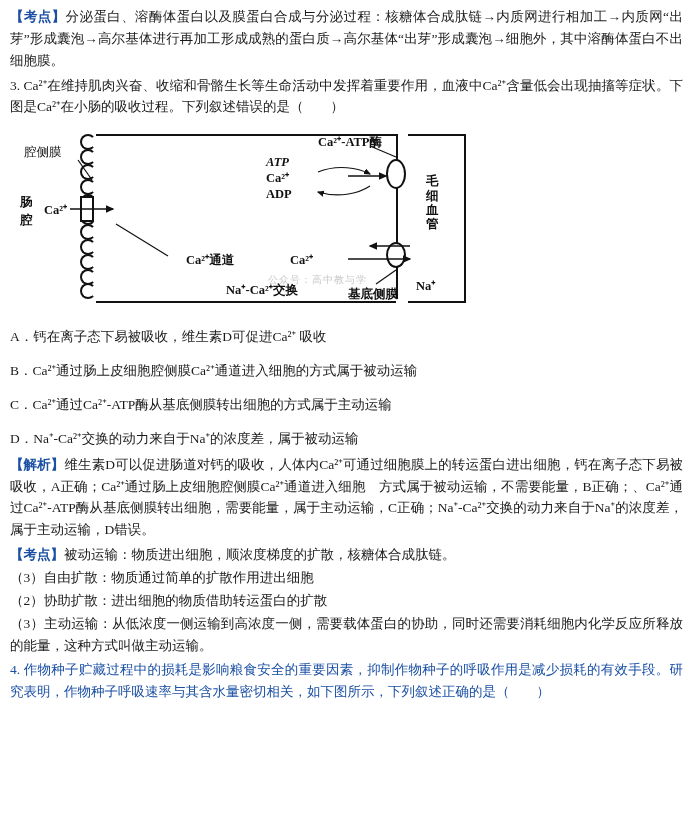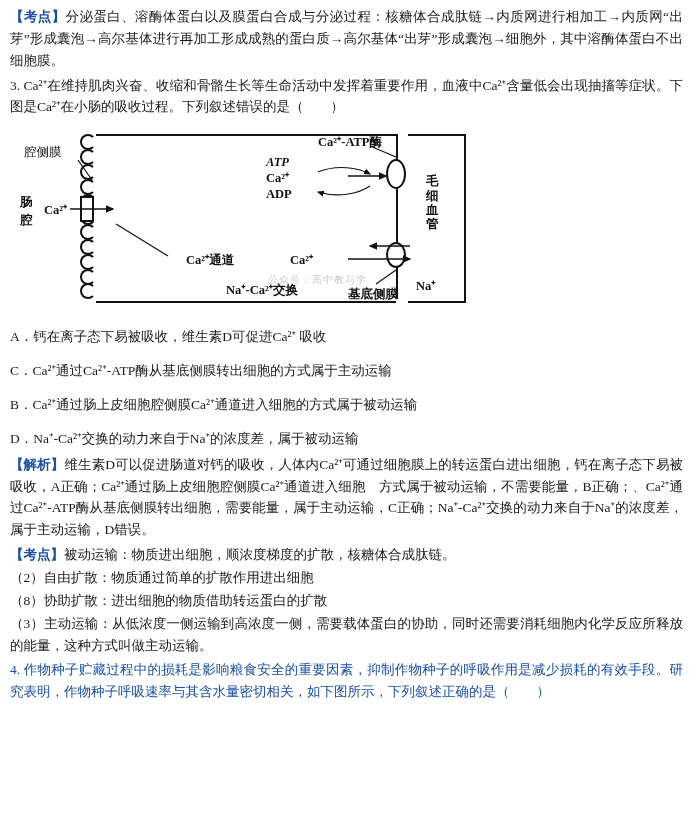--- a/index.html
+++ b/index.html
@@ -142,8 +142,8 @@
   </div>
 
   <p class="opt">A．钙在离子态下易被吸收，维生素D可促进Ca²⁺ 吸收</p>
+  <p class="opt">B．Ca²⁺通过肠上皮细胞腔侧膜Ca²⁺通道进入细胞的方式属于被动运输</p>
   <p class="opt">C．Ca²⁺通过Ca²⁺-ATP酶从基底侧膜转出细胞的方式属于主动运输</p>
-  <p class="opt">B．Ca²⁺通过肠上皮细胞腔侧膜Ca²⁺通道进入细胞的方式属于被动运输</p>
   <p class="opt">D．Na⁺-Ca²⁺交换的动力来自于Na⁺的浓度差，属于被动运输</p>
 
 

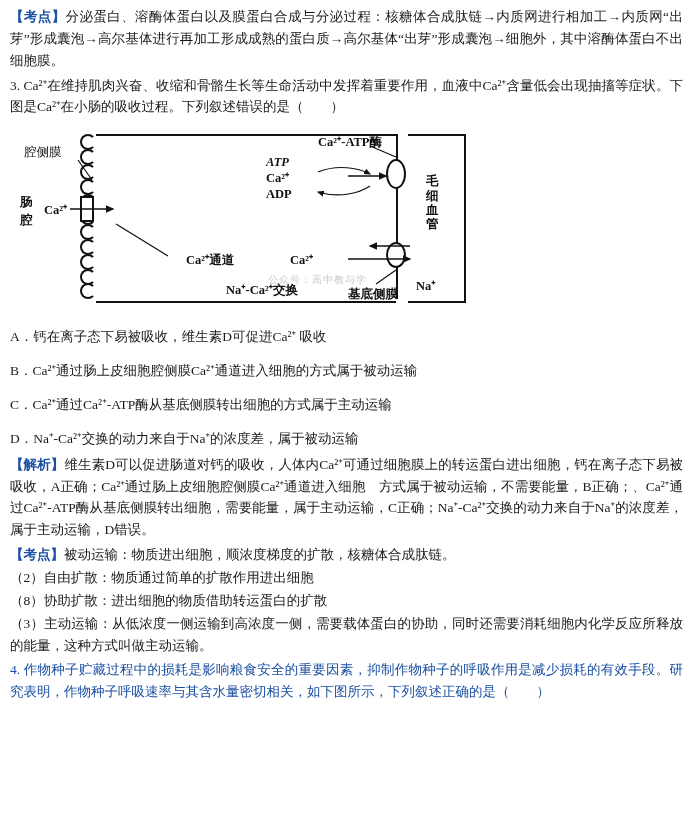--- a/index.html
+++ b/index.html
@@ -157,7 +157,7 @@
     <span class="tag">【考点】</span><span>被动运输：物质进出细胞，顺浓度梯度的扩散，核糖体合成肽链。</span>
   </p>
 
-  <p class="para">（2）自由扩散：物质通过简单的扩散作用进出细胞</p>
+  <p class="para">（3）自由扩散：物质通过简单的扩散作用进出细胞</p>
   <p class="para">（8）协助扩散：进出细胞的物质借助转运蛋白的扩散</p>
   <p class="para">（3）主动运输：从低浓度一侧运输到高浓度一侧，需要载体蛋白的协助，同时还需要消耗细胞内化学反应所释放的能量，这种方式叫做主动运输。</p>
 

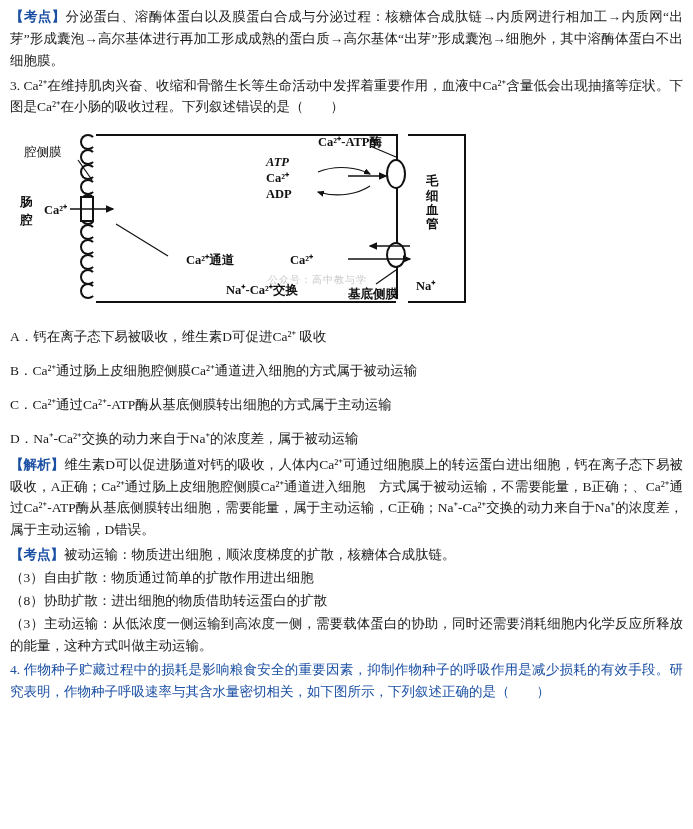--- a/index.html
+++ b/index.html
@@ -158,7 +158,7 @@
   </p>
 
   <p class="para">（3）自由扩散：物质通过简单的扩散作用进出细胞</p>
-  <p class="para">（8）协助扩散：进出细胞的物质借助转运蛋白的扩散</p>
+  <p class="para">（2）协助扩散：进出细胞的物质借助转运蛋白的扩散</p>
   <p class="para">（3）主动运输：从低浓度一侧运输到高浓度一侧，需要载体蛋白的协助，同时还需要消耗细胞内化学反应所释放的能量，这种方式叫做主动运输。</p>
 
   <div class="spacer"></div>

